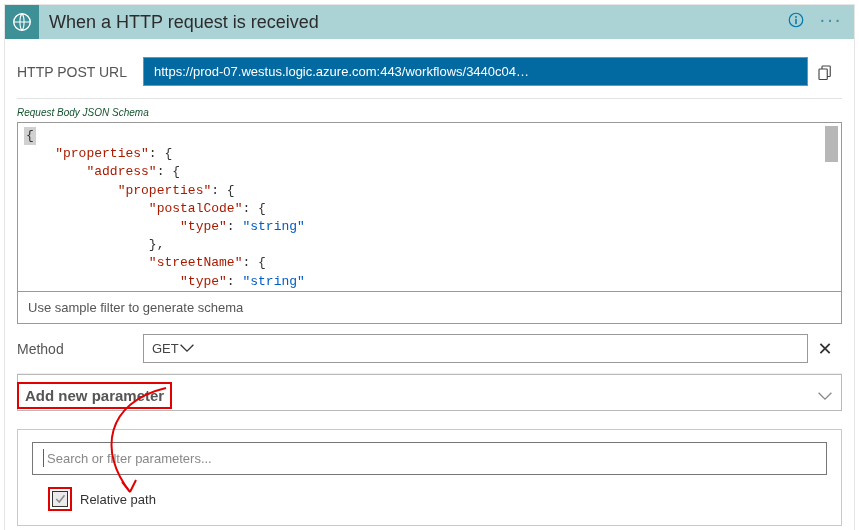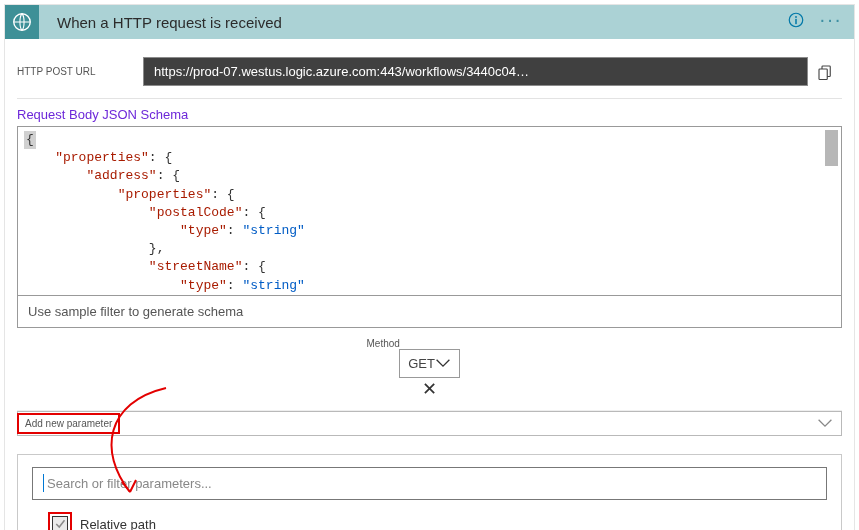--- a/index.html
+++ b/index.html
@@ -37,9 +37,9 @@
     fill: #fff;
   }
   .titlebar .title-text {
-    padding-left: 18px;
+    padding-left: 10px;
     color: #2c2c2c;
-    font-size: 15px;
+    font-size: 18px;
     flex: 1;
     font-weight: 400;
   }

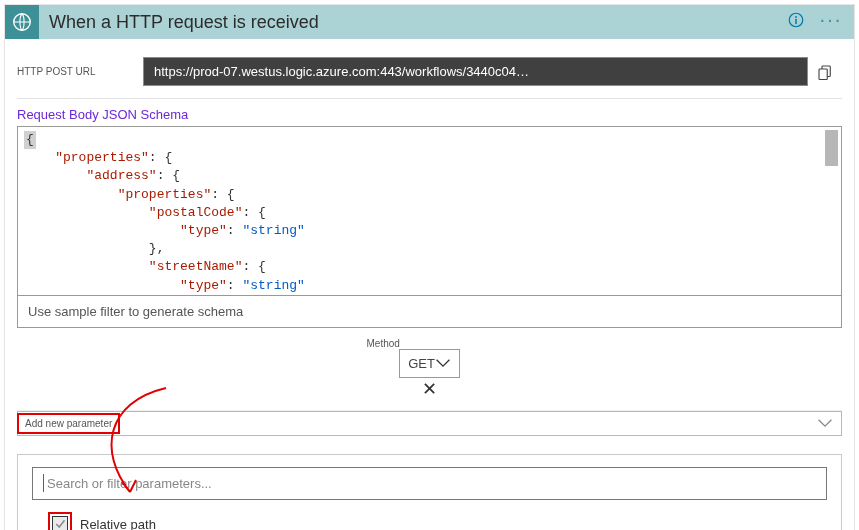--- a/index.html
+++ b/index.html
@@ -72,7 +72,7 @@
   .row-label {
     width: 126px;
     color: #555;
-    font-size: 10px;
+    font-size: 14px;
   }
   .url-box {
     flex:1;

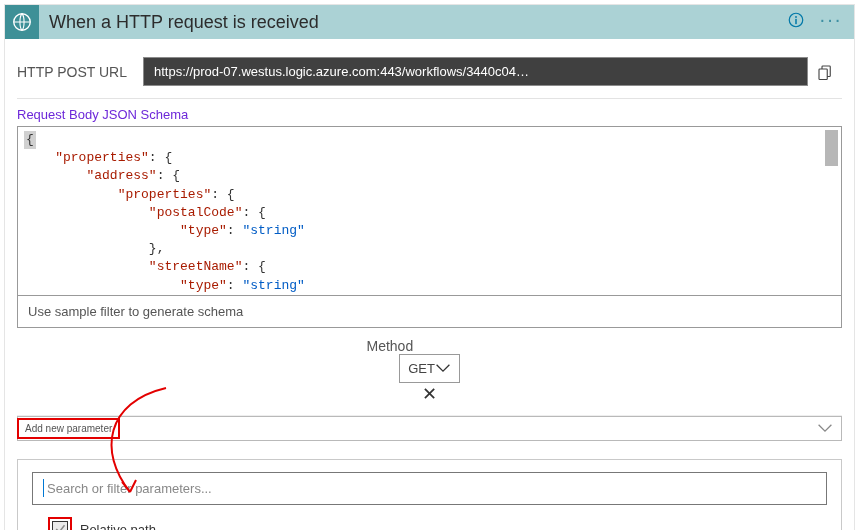--- a/index.html
+++ b/index.html
@@ -76,7 +76,7 @@
   }
   .url-box {
     flex:1;
-    background:#404040;
+    background:#0369a1;
     color:#fff;
     font-size:13px;
     padding:6px 10px;

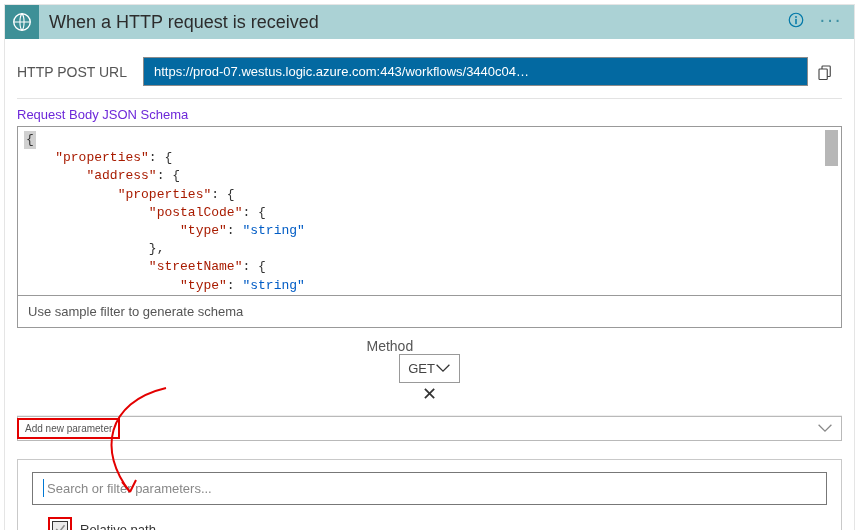--- a/index.html
+++ b/index.html
@@ -94,9 +94,10 @@
   }
   .copy-btn svg { width:18px; height:18px; }
   .section-label {
-    color:#6d28d9;
-    font-size:13px;
+    color:#14532d;
+    font-size:10px;
     padding: 8px 0 4px 0;
+    font-style: italic;
   }
   .json-box {
     border:1px solid #999;

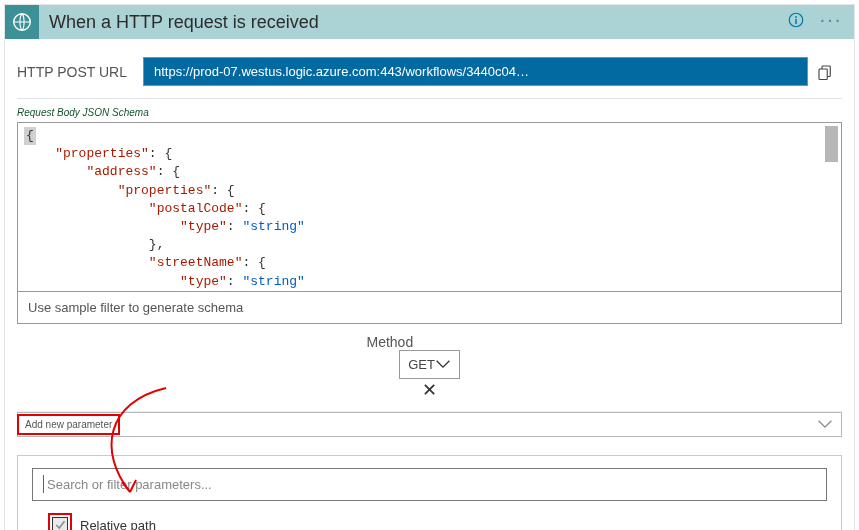--- a/index.html
+++ b/index.html
@@ -130,7 +130,6 @@
   .row.method-row {
     padding: 10px 0;
     border-bottom:1px solid #eee;
-    flex-direction:column;
   }
   .method-select {
     border:1px solid #999;

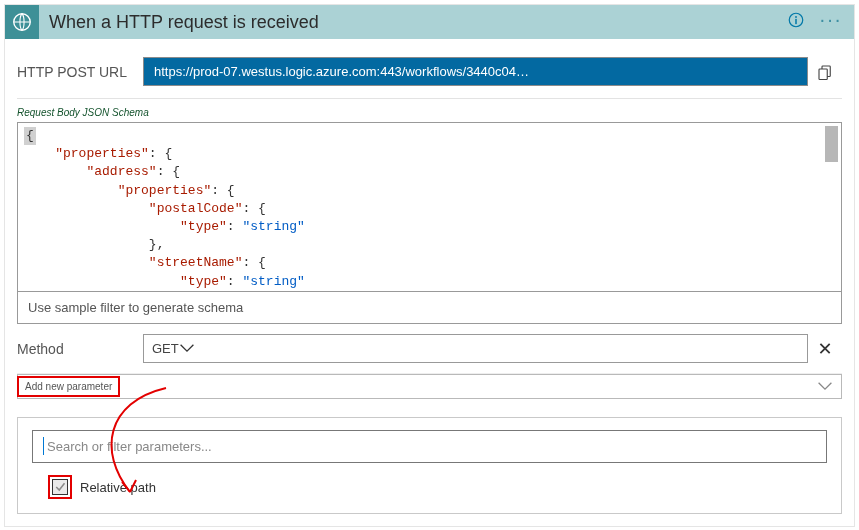--- a/index.html
+++ b/index.html
@@ -157,9 +157,10 @@
     display:flex;
     align-items:center;
     justify-content:space-between;
-    padding:2px 8px 2px 0;
+    padding:8px 8px 2px 0;
     color:#555;
-    font-size:10px;
+    font-size:15px;
+    font-weight:bold;
   }
   .param-label-box {
     border:2px solid #e30000;

